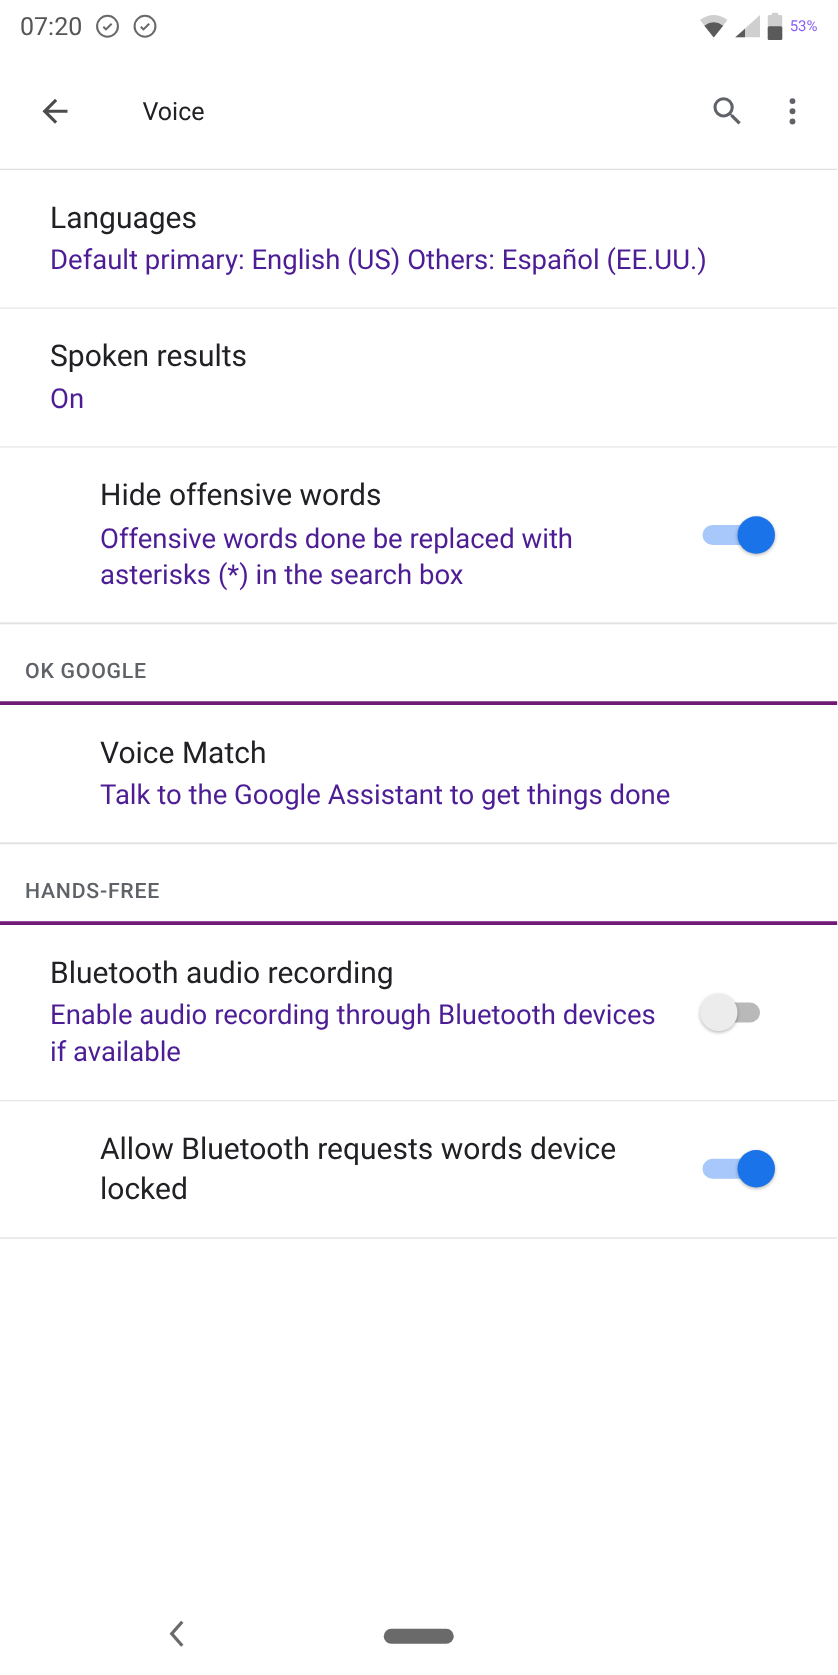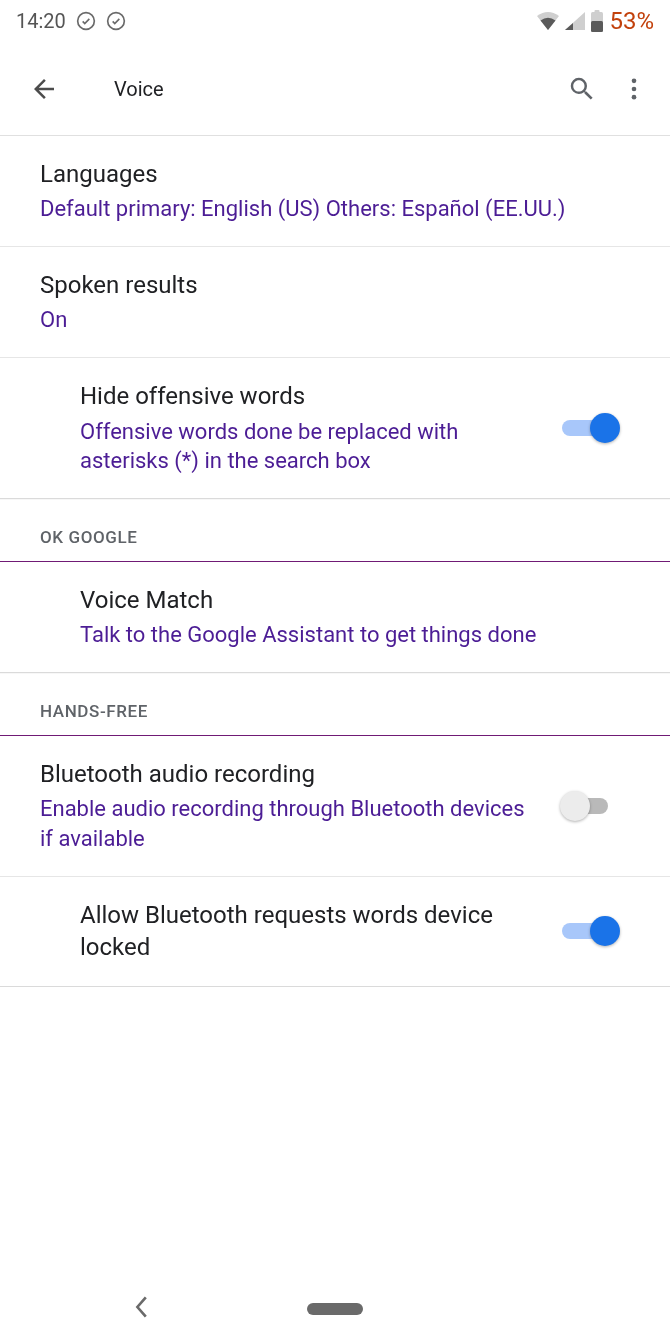--- a/index.html
+++ b/index.html
@@ -188,7 +188,7 @@
 
 <div class="status-bar">
   <div class="status-left">
-    <span class="status-time">14:20</span>
+    <span class="status-time">07:20</span>
     <span class="check-icon">
       <svg viewBox="0 0 24 24" width="20" height="20">
           <circle cx="12" cy="12" r="10" fill="none" stroke="#6a6a6a" stroke-width="2"></circle>

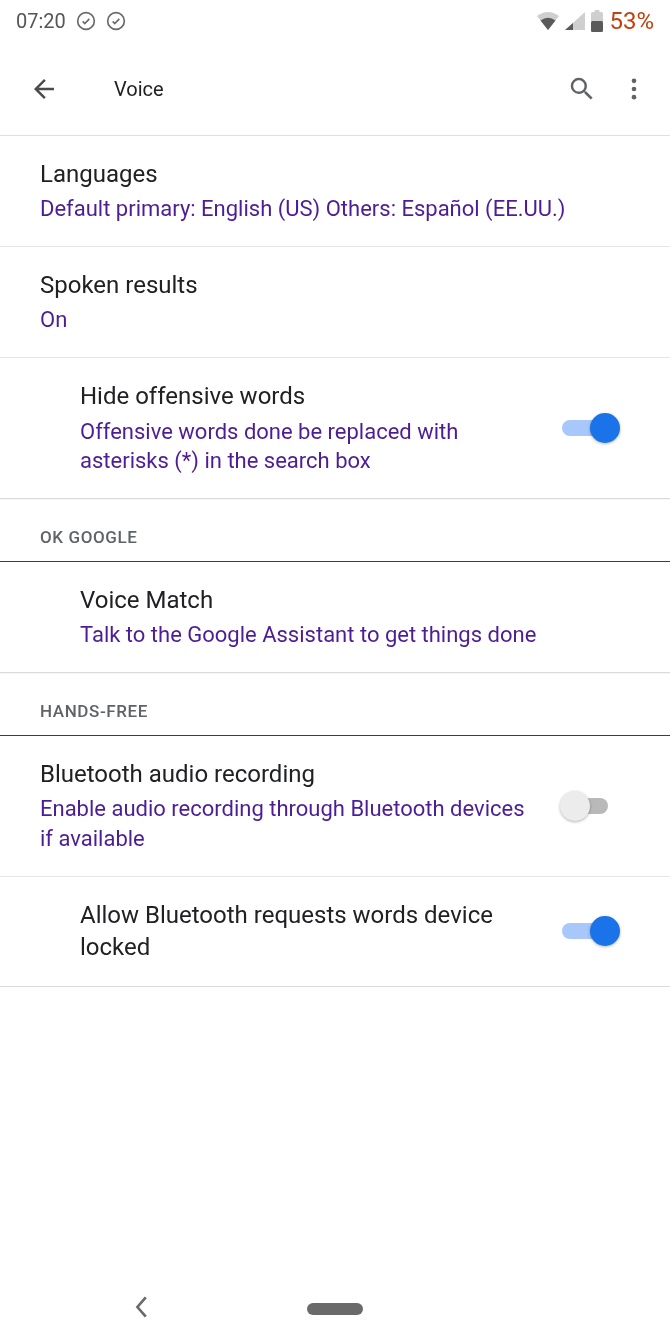--- a/index.html
+++ b/index.html
@@ -50,8 +50,8 @@
       align-items: center;
     }
     .battery-text {
-      font-size: 24px;
-      color: #c2410c;
+      font-size: 12px;
+      color: #8b5cf6;
     }
     .app-bar {
       height: 94px;

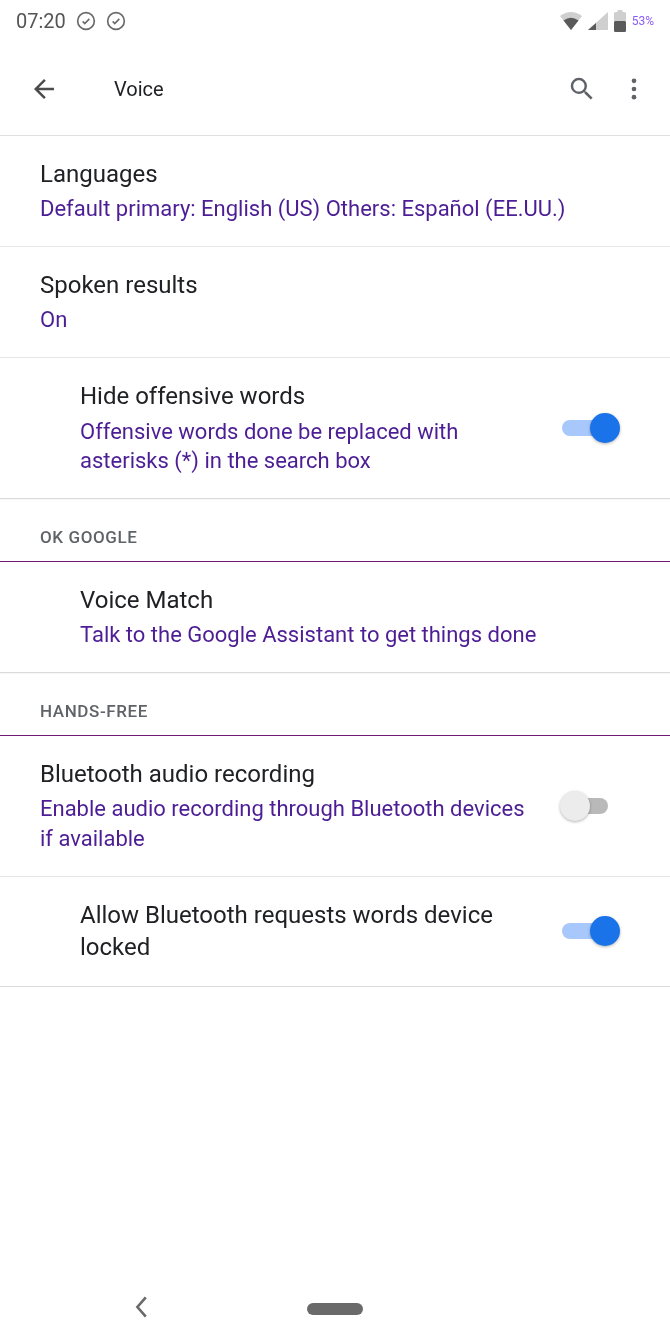--- a/index.html
+++ b/index.html
@@ -112,13 +112,13 @@
       margin-top: 4px;
     }
     .section-header {
-      padding: 28px 40px 14px 40px;
+      padding: 28px 40px 14px 20px;
       font-size: 17px;
       color: #5f6368;
       letter-spacing: 0.6px;
       font-weight: 500;
       text-transform: uppercase;
-      border-bottom: 1px solid #701a75;
+      border-bottom: 3px solid #701a75;
     }
     .section-block {
       border-bottom: 1px solid #dadada;

